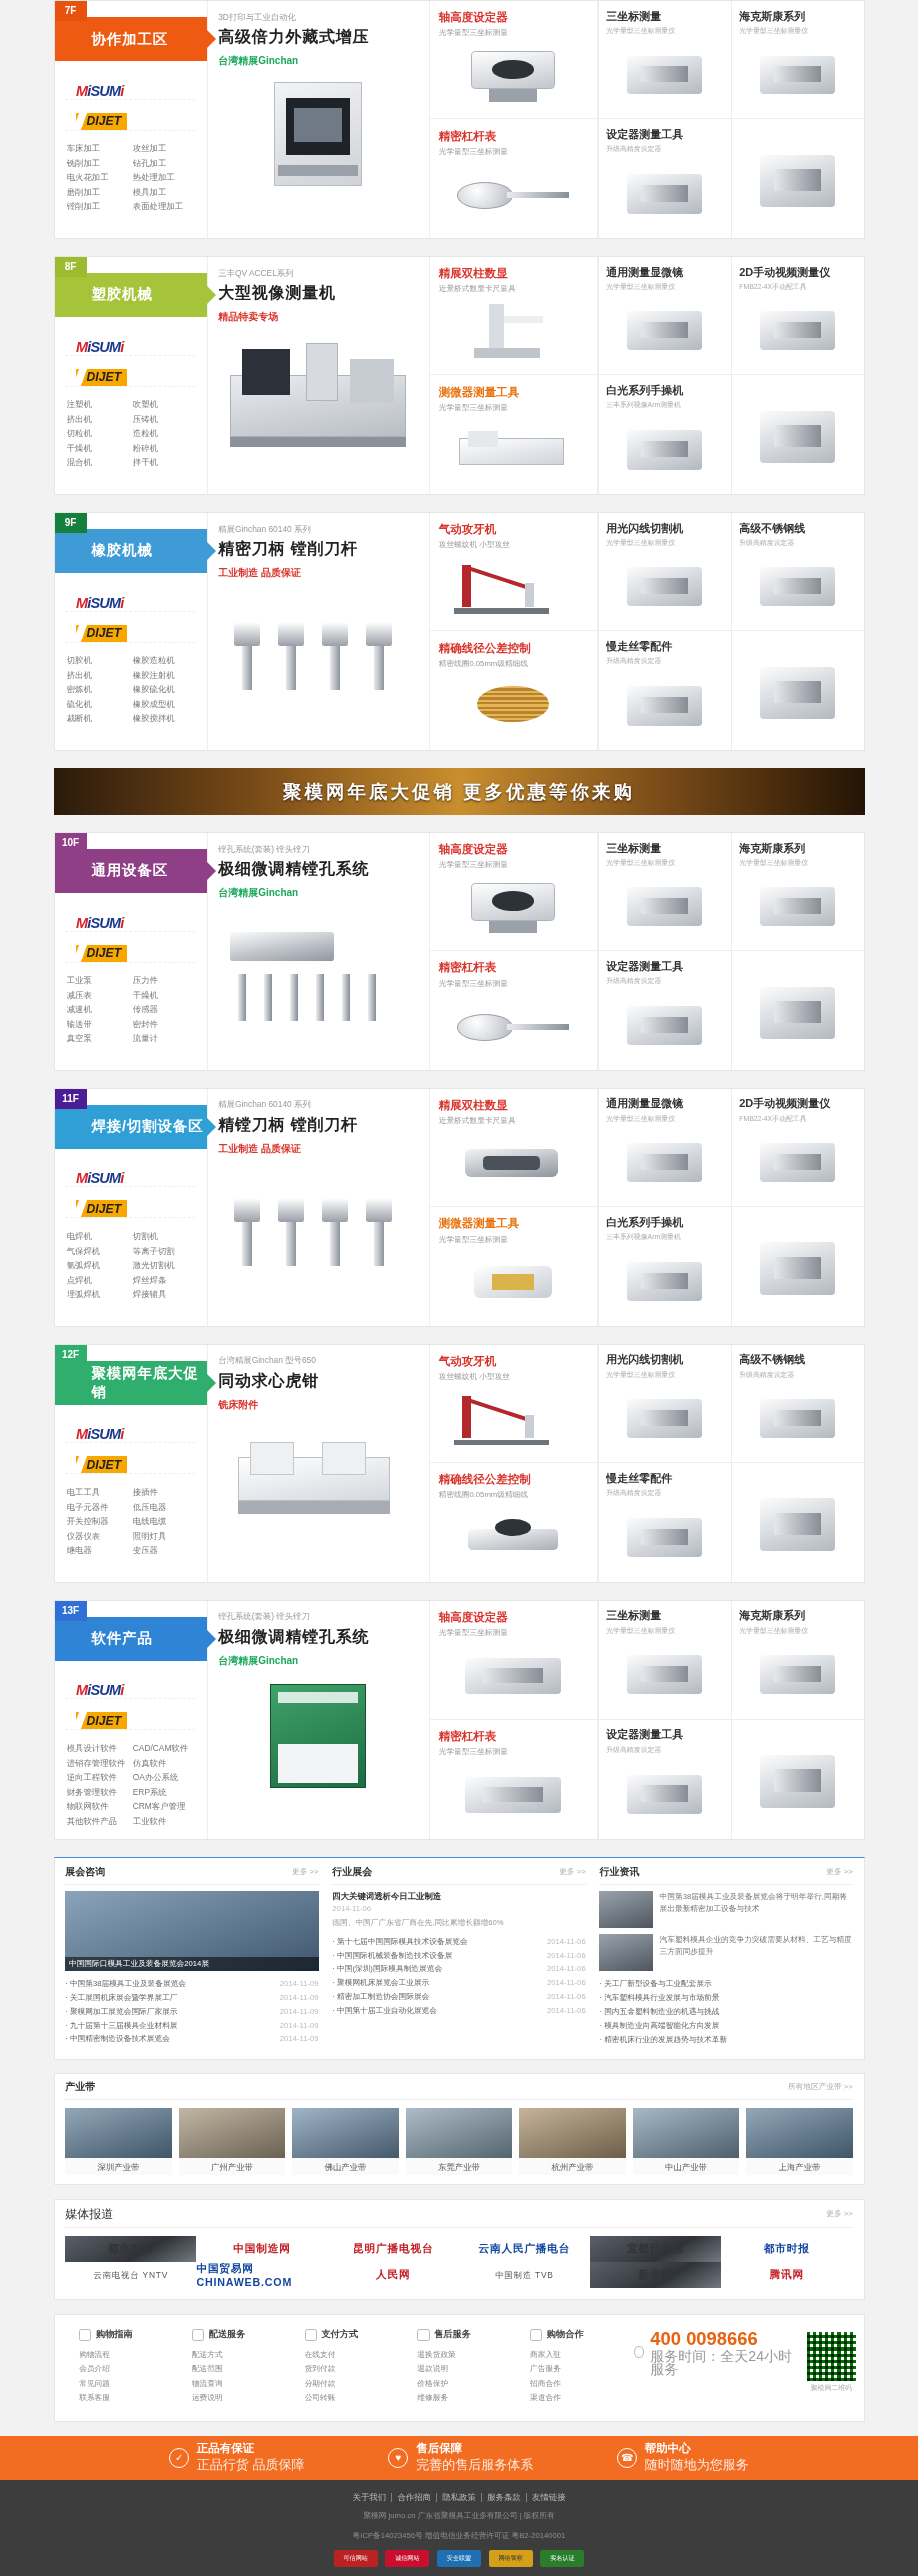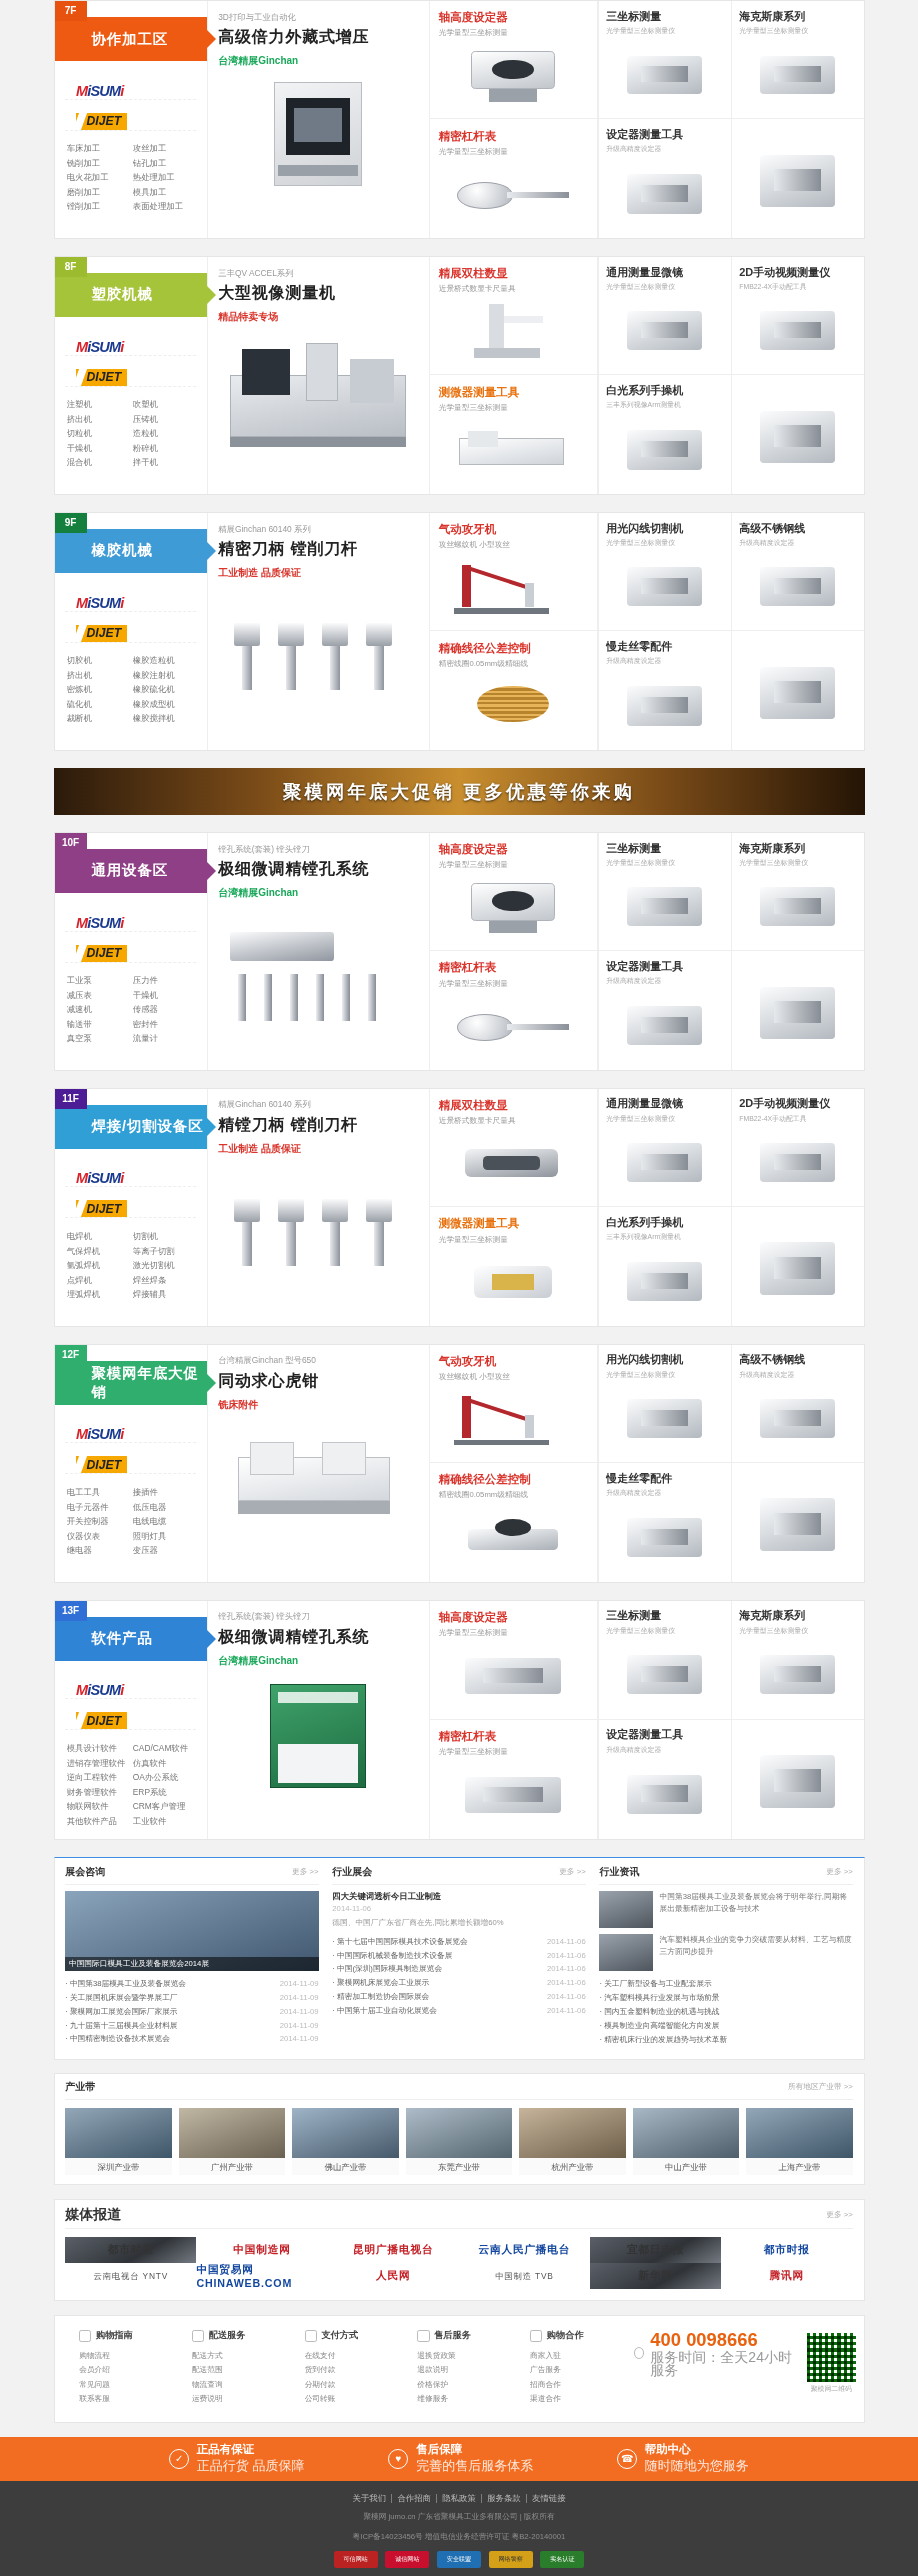--- a/index.html
+++ b/index.html
@@ -303,7 +303,7 @@
     border-bottom: 0.8px solid #eee;
     padding-bottom: 4.6px;
   }
-  .media-head .t { font-size: 14px; font-weight: bold; }
+  .media-head .t { font-size: 12px; font-weight: normal; }
   .media-head .more { font-size: 7.7px; color: #aaa; text-decoration: none; }
   .media-rows { display: flex; flex-wrap: wrap; margin-top: 7.7px; }
   .media-logo {

